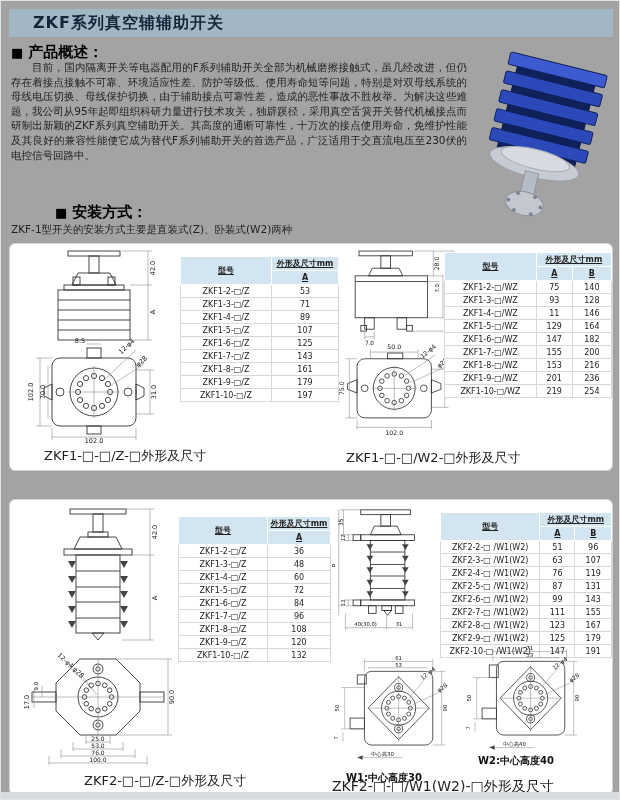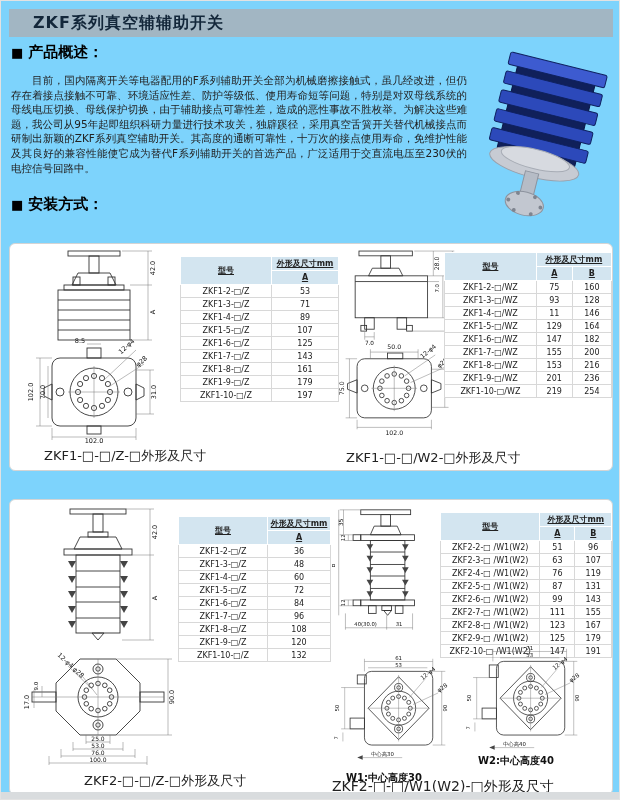--- a/index.html
+++ b/index.html
@@ -3,7 +3,7 @@
 <meta charset="utf-8">
 <style>
   html,body{margin:0;padding:0;background:#f2f2f2;}
-  #page{position:relative;width:620px;height:800px;background:#7dd3fc;border:1px solid #e2e2e2;
+  #page{position:relative;width:620px;height:800px;background:#a3a3a3;border:1px solid #e2e2e2;
         font-family:"DejaVu Sans",sans-serif;color:#1a1a1a;overflow:hidden;box-sizing:border-box;}
   .hdrbar{position:absolute;left:8px;top:8px;width:604px;height:28px;background:#a2b6c3;
           color:#13273a;font-size:16px;font-weight:bold;line-height:28px;padding-left:24px;

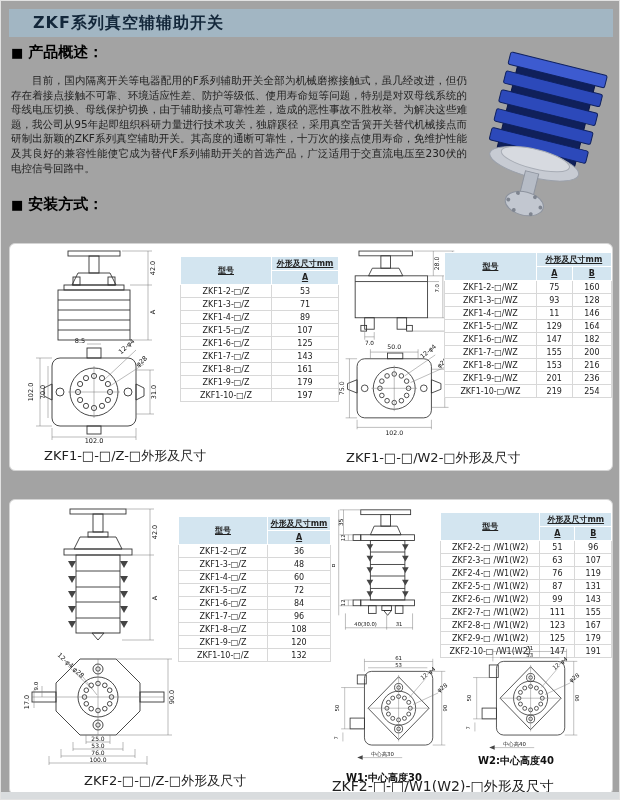--- a/index.html
+++ b/index.html
@@ -10,7 +10,7 @@
           letter-spacing:1px;box-sizing:border-box;}
   .sechead{position:absolute;left:10px;font-size:15px;font-weight:bold;color:#000;}
   .sechead .sq{font-size:13px;margin-right:5px;}
-  .para{position:absolute;left:10px;top:72px;width:456px;font-size:10.5px;line-height:14.6px;
+  .para{position:absolute;left:10px;top:59px;width:456px;font-size:10.5px;line-height:14.6px;
         text-align:justify;text-indent:21px;color:#222;}
   .note{position:absolute;font-size:10.5px;color:#222;}
   .photo{position:absolute;left:468px;top:46px;width:146px;height:186px;}

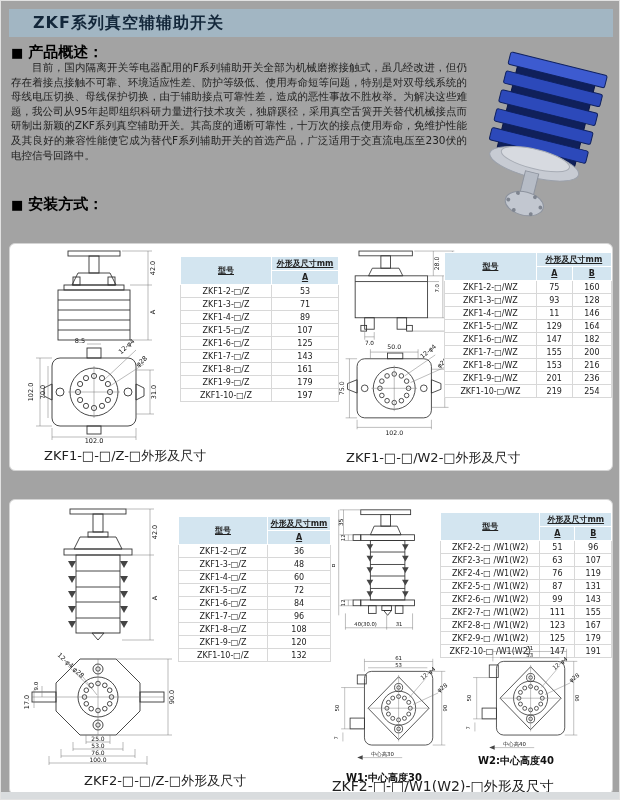--- a/index.html
+++ b/index.html
@@ -71,7 +71,7 @@
     </g>
   </svg>
 
-  <div class="sechead" style="top:194px;">
+  <div class="sechead" style="top:202px;margin-left:44px;">
     <span class="sq">■</span><span>安装方式：</span>
   </div>
 

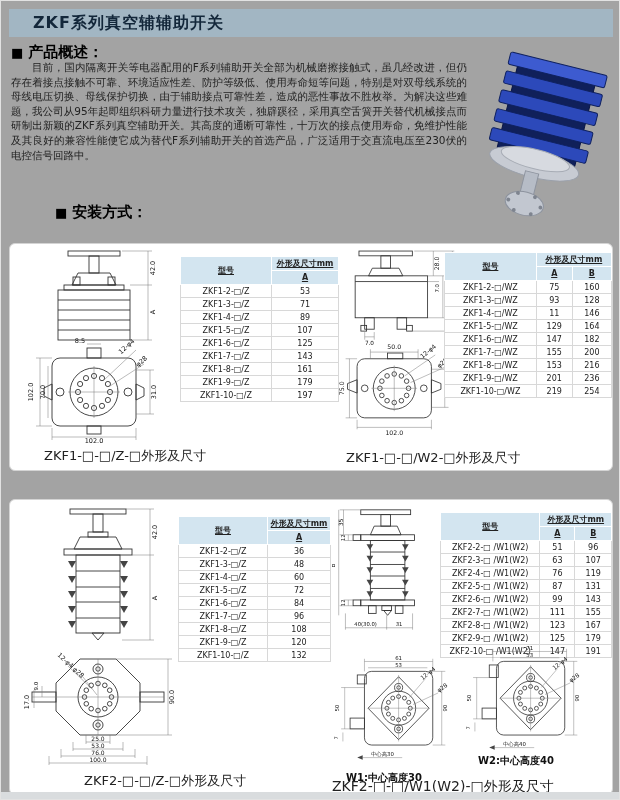--- a/index.html
+++ b/index.html
@@ -75,6 +75,7 @@
     <span class="sq">■</span><span>安装方式：</span>
   </div>
 
+  <div class="note" style="left:10px;top:222px;">ZKF-1型开关的安装方式主要是直装式(Z)、卧装式(W2)两种</div>
 
   <div class="secbox" style="top:242px;height:226px;">
 

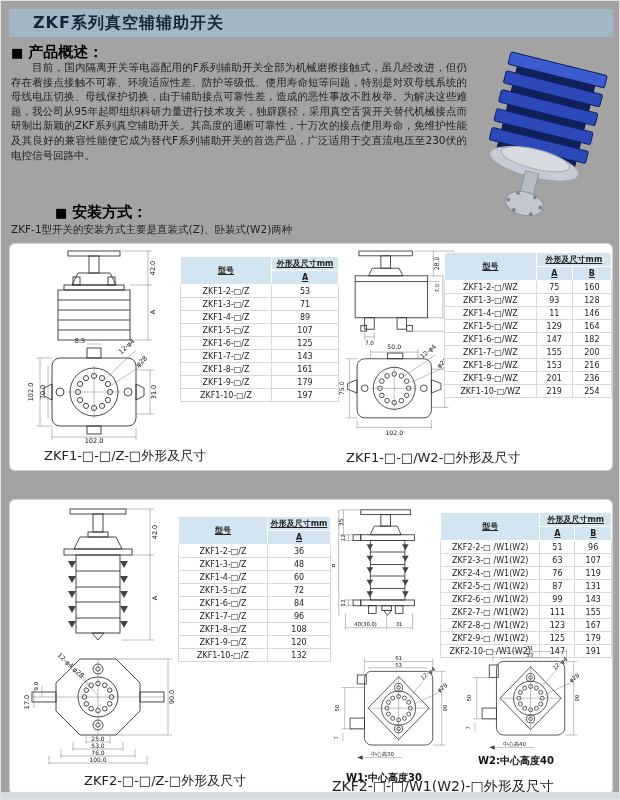--- a/index.html
+++ b/index.html
@@ -282,7 +282,7 @@
           <tr>
             <td>ZKF1-2-□/WZ</td>
             <td>75</td>
-            <td>160</td>
+            <td>140</td>
           </tr>
           <tr>
             <td>ZKF1-3-□/WZ</td>

